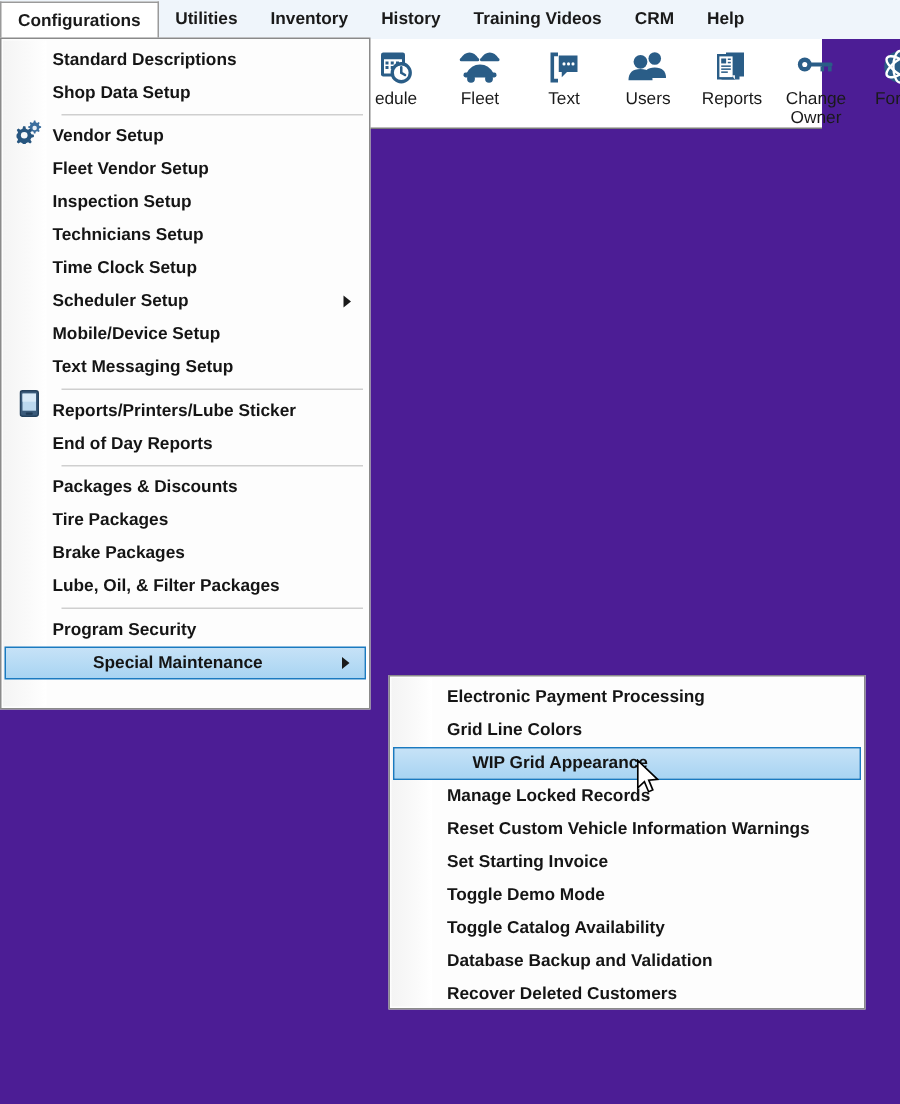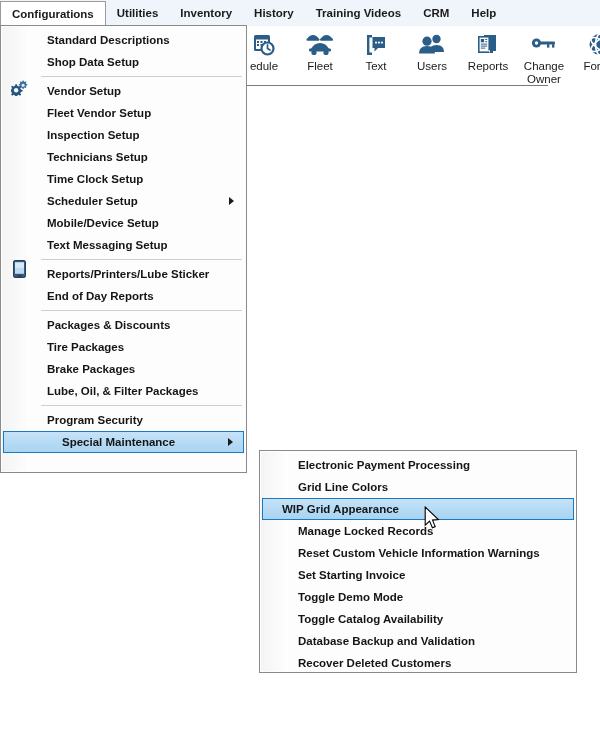--- a/index.html
+++ b/index.html
@@ -12,7 +12,7 @@
     position: relative;
     width: 600px;
     height: 736px;
-    background: #ffffff;
+    background: #4c1d95;
     overflow: hidden;
     font-family: "Liberation Sans", sans-serif;
     -webkit-font-smoothing: none;

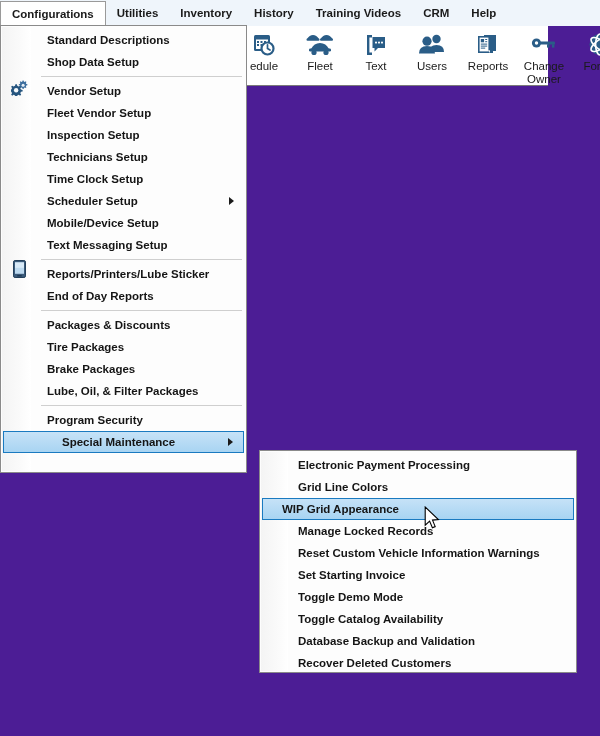--- a/index.html
+++ b/index.html
@@ -126,7 +126,7 @@
     font-size: 11.5px;
     font-weight: bold;
     color: #151515;
-    margin-left: 44px;
+    margin-left: 32px;
     white-space: nowrap;
   }
   .mi.sel {

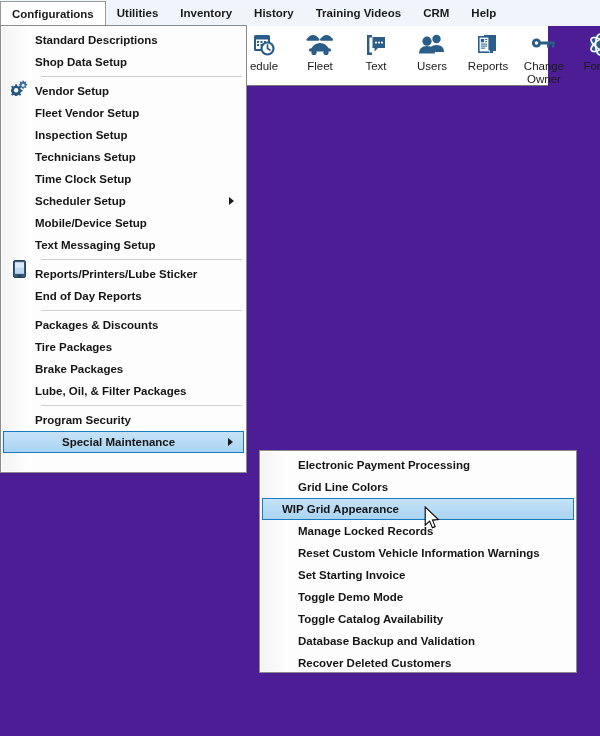--- a/index.html
+++ b/index.html
@@ -176,7 +176,7 @@
     width: 27px;
   }
   #sub-menu .mi-label { margin-left: 36px; }
-  #sub-menu .mi.sel .mi-label { margin-left: 19px; }
+  #sub-menu .mi.sel .mi-label { margin-left: 52px; }
 
   
   .cursor {

